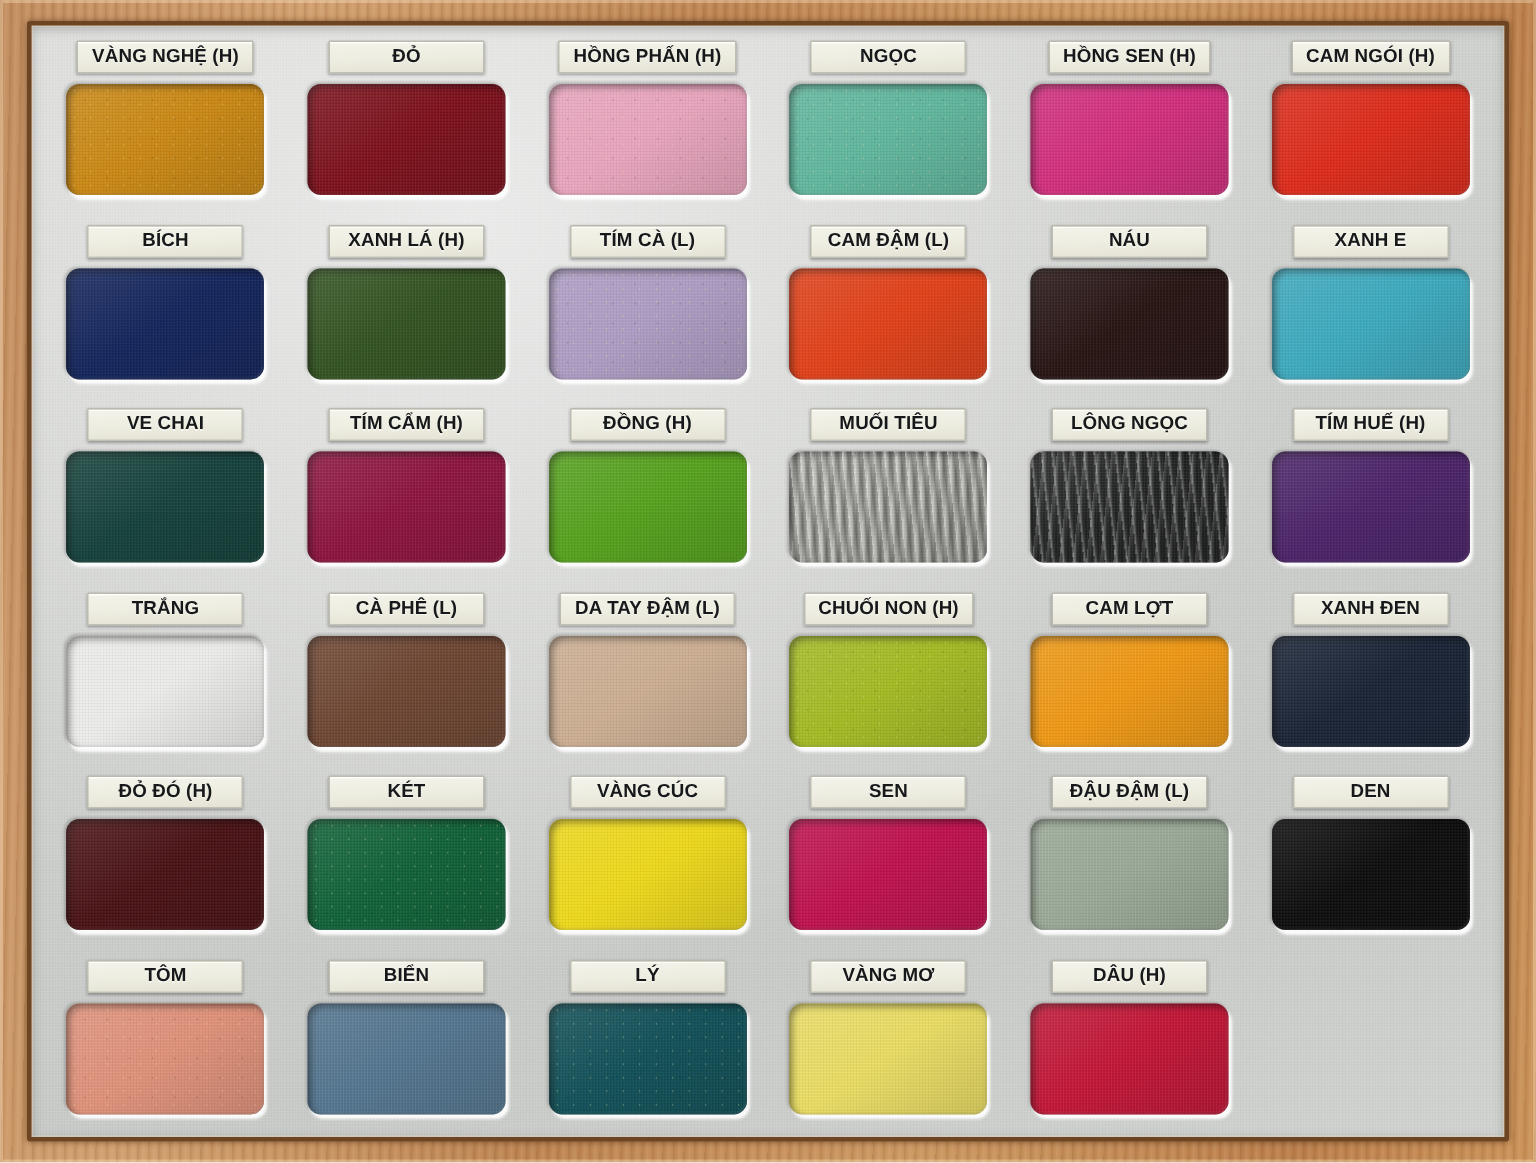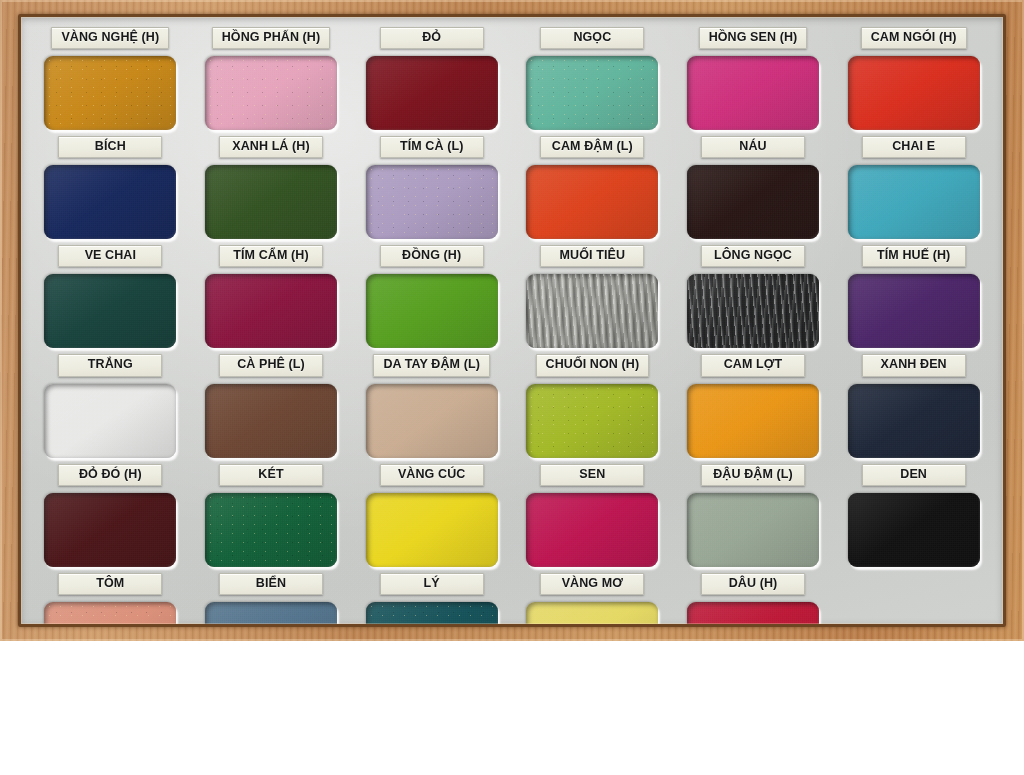--- a/index.html
+++ b/index.html
@@ -16,7 +16,7 @@
   #swatch-board {
     position: relative;
     width: 1024px;
-    height: 641px;
+    height: 775px;
     background:
       repeating-linear-gradient(91deg,
         rgba(120,72,38,0.16) 0px,

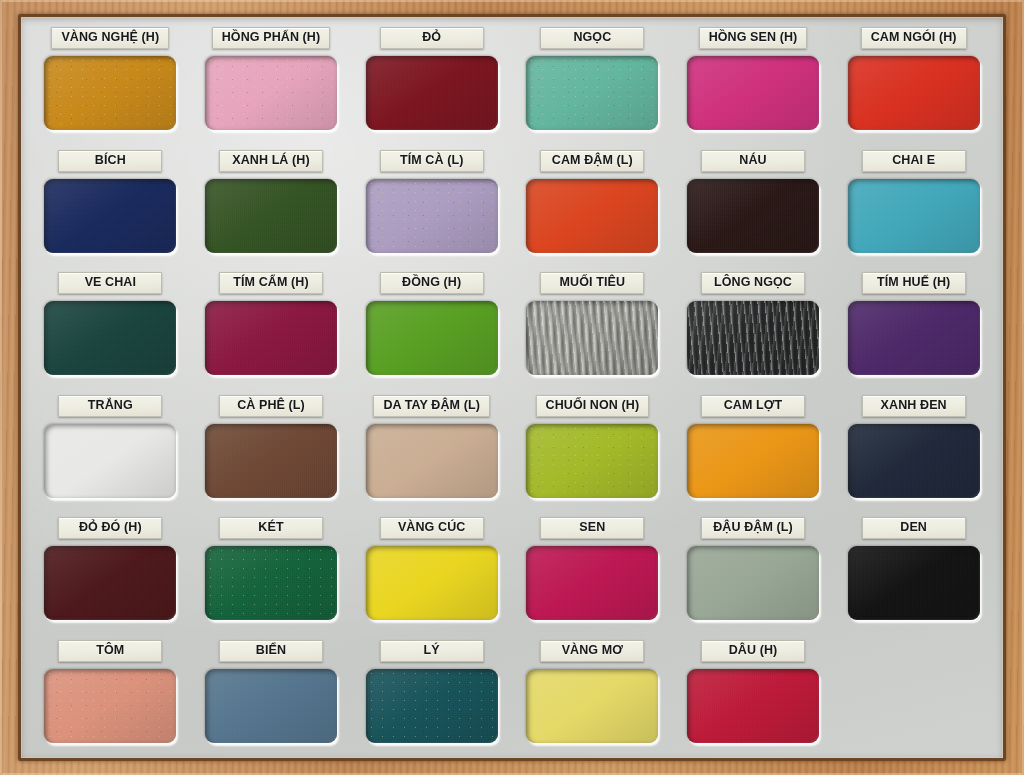--- a/index.html
+++ b/index.html
@@ -203,15 +203,15 @@
           </div>
         </div>
         <div class="swatch-cell">
+          <div class="swatch-label">ĐỎ</div>
+          <div class="swatch-chip-well">
+            <div class="swatch-chip" style="background-color: rgb(125, 13, 24);"></div>
+          </div>
+        </div>
+        <div class="swatch-cell">
           <div class="swatch-label">HỒNG PHẤN (H)</div>
           <div class="swatch-chip-well">
             <div class="swatch-chip tex-fleck" style="background-color: rgb(240, 169, 195);"></div>
-          </div>
-        </div>
-        <div class="swatch-cell">
-          <div class="swatch-label">ĐỎ</div>
-          <div class="swatch-chip-well">
-            <div class="swatch-chip" style="background-color: rgb(125, 13, 24);"></div>
           </div>
         </div>
         <div class="swatch-cell">

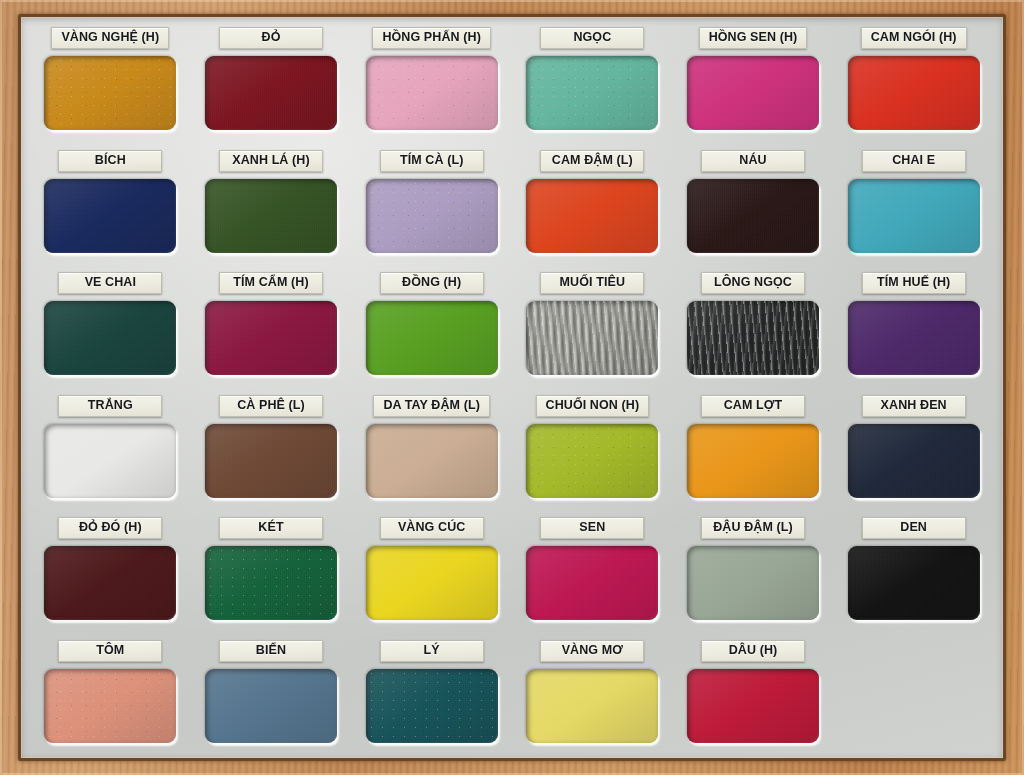--- a/index.html
+++ b/index.html
@@ -263,7 +263,7 @@
           </div>
         </div>
         <div class="swatch-cell">
-          <div class="swatch-label">CHAI E</div>
+          <div class="swatch-label">XANH E</div>
           <div class="swatch-chip-well">
             <div class="swatch-chip" style="background-color: rgb(60, 173, 194);"></div>
           </div>

